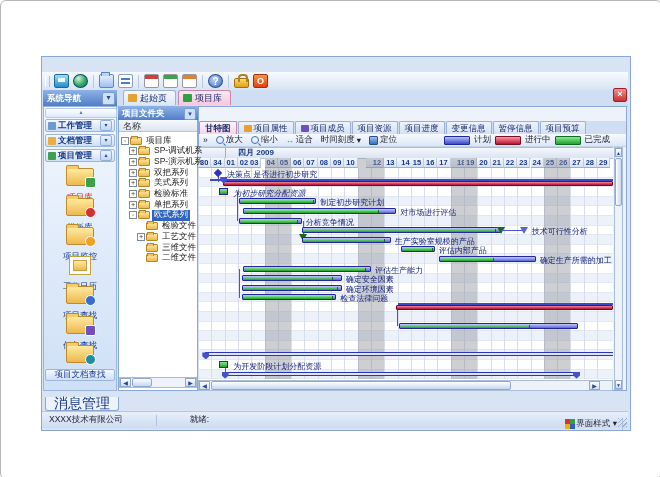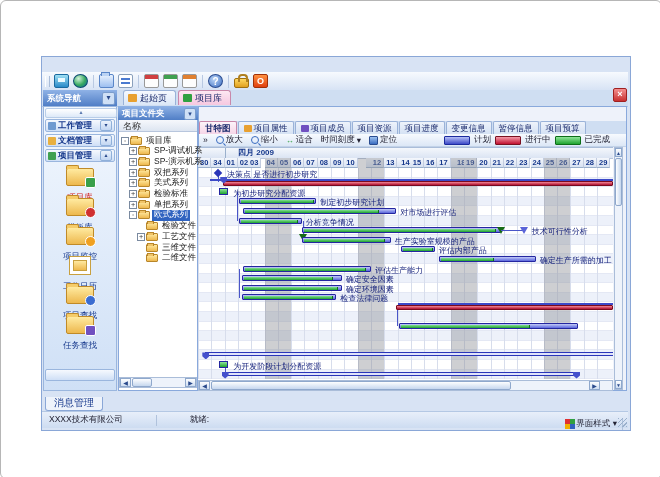--- a/index.html
+++ b/index.html
@@ -364,7 +364,7 @@
       <div class="bar b-red" style="left: 25.27px; top: 33.1px; width: 389.69px;"></div>
       <div class="pent" style="left: 22.27px; top: 28.6px;"></div>
       <div class="bar" style="height: 7px; width: 9px; border: 1px solid rgb(36, 38, 160); background: linear-gradient(rgb(143, 229, 154), rgb(31, 163, 47)); left: 21.28px; top: 40.2px;"></div>
-      <div class="blabel" style="left: 35.28px; top: 39.7px;">为初步研究分配资源</div>
+      <div class="blabel" style="left: 35.28px; top: 39.7px; font-style: italic;">为初步研究分配资源</div>
       <div class="bar b-plan" style="left: 41.23px; top: 50.3px; width: 77.14px;">
         <div class="b-done" style="width: 71.383px;"></div>
       </div>

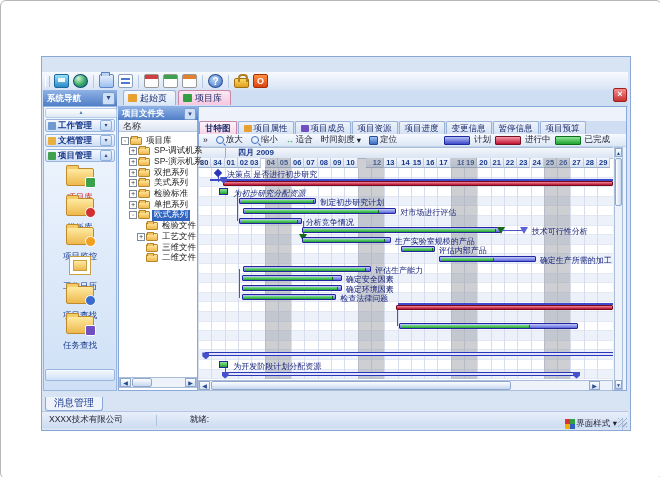--- a/index.html
+++ b/index.html
@@ -479,6 +479,7 @@
     <div class="sitem" style="top: 251.5px;"><span class="bcal"></span><span class="lbl">工作日历</span></div>
     <div class="sitem" style="top: 281px;"><span class="bfold bf-search"></span><span class="lbl">项目查找</span></div>
     <div class="sitem" style="top: 310.5px;"><span class="bfold bf-people"></span><span class="lbl">任务查找</span></div>
+    <div class="sitem" style="top: 340px;"><span class="bfold bf-docsearch"></span><span class="lbl">项目文档查找</span></div>
     <div class="tnode" style="top: 134px; padding-left: 2px;">
       <span class="exp">-</span>
       <span class="mf"></span>

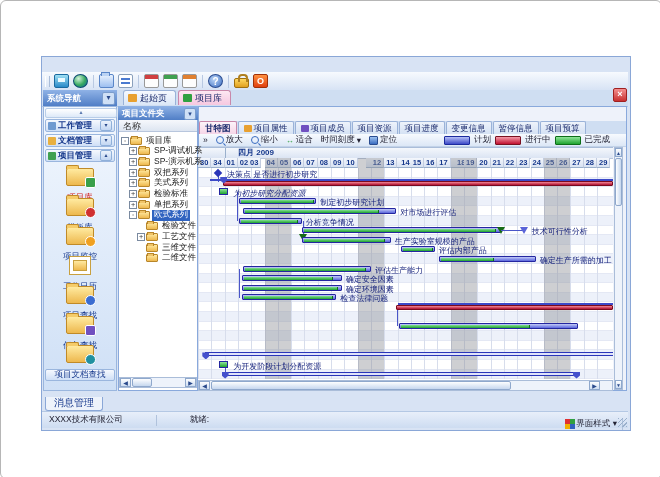--- a/index.html
+++ b/index.html
@@ -121,7 +121,7 @@
   .vbtn{position:absolute;left:0;width:7px;height:9px;background:linear-gradient(#fdfeff,#cfdef2);border:1px solid #8fa8cc;font:5px/8px "Liberation Sans",sans-serif;text-align:center;color:#2a4a8c;box-sizing:border-box;}
   .vthumb{position:absolute;left:0;width:7px;background:linear-gradient(90deg,#fdfeff,#c6d7ee);border:1px solid #8fa8cc;border-radius:2px;box-sizing:border-box;}
   
-  .msgtab{left:44px;top:396px;height:13px;padding:0 8px;background:#eef3fb;border:1px solid #8aa7d7;border-top:none;border-radius:0 0 3px 3px;font-size:10px;line-height:12px;color:#16388c;}
+  .msgtab{left:44px;top:396px;height:13px;padding:0 8px;background:#eef3fb;border:1px solid #8aa7d7;border-top:none;border-radius:0 0 3px 3px;font-size:14px;line-height:12px;color:#16388c;}
   .statusbar{left:41px;top:410px;width:586px;height:17px;background:linear-gradient(#e8effa,#cddcf1);border-top:1px solid #b4c8e4;display:flex;align-items:center;font-size:8.5px;color:#223;box-sizing:border-box;gap:28px;}
   .ssep{width:1px;height:11px;background:#b0c2dc;margin:0 5px;}
   .styleicon{width:5px;height:5px;background:#e03030;box-shadow:5px 0 0 #30a040,0 5px 0 #f0b000,5px 5px 0 #3060c0;margin:0 6px 5px 4px;}

